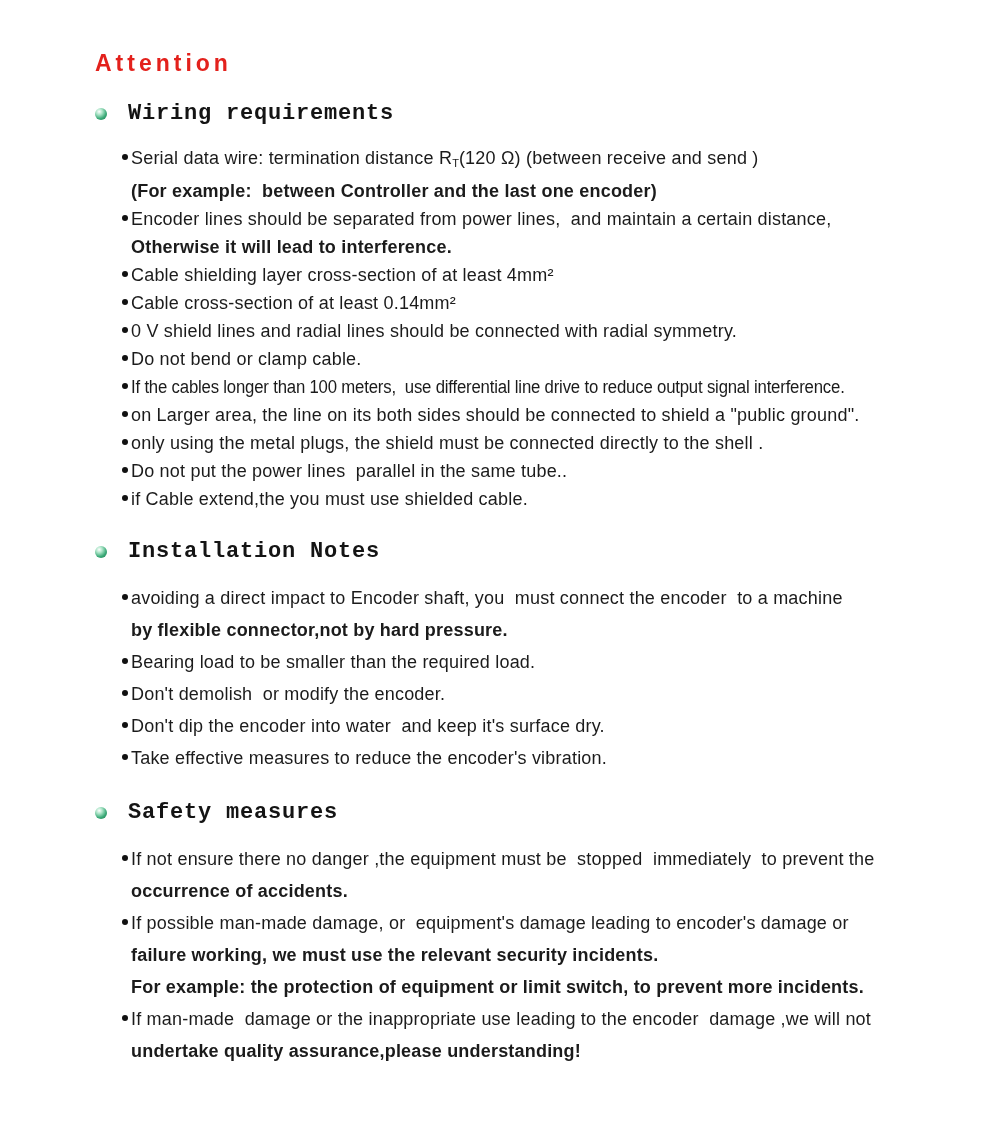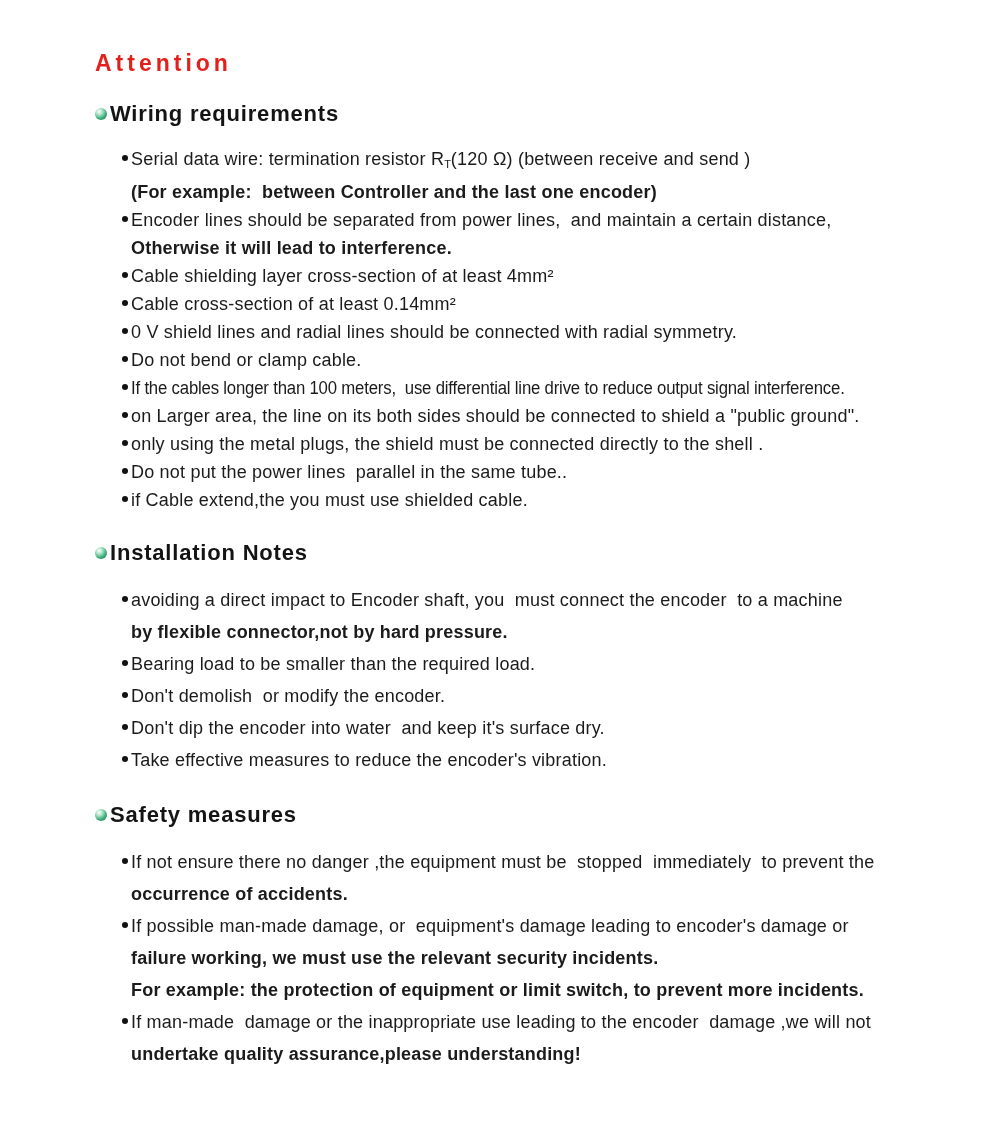--- a/index.html
+++ b/index.html
@@ -15,7 +15,7 @@
   }
   .section { margin:0; }
   .section + .section { margin-top:26px; }
-  .section-heading-row { display:flex; align-items:center; gap:3px; margin:0 0 18px 0; }
+  .section-heading-row { display:flex; align-items:center; gap:21px; margin:0 0 18px 0;font-family:Liberation Mono, monospace; }
   .sphere {
     width:12px; height:12px; border-radius:50%; flex:0 0 auto;
     background:radial-gradient(circle at 35% 30%, #ffffff 0%, #a9e3c6 28%, #3aa977 62%, #1e7a50 100%);

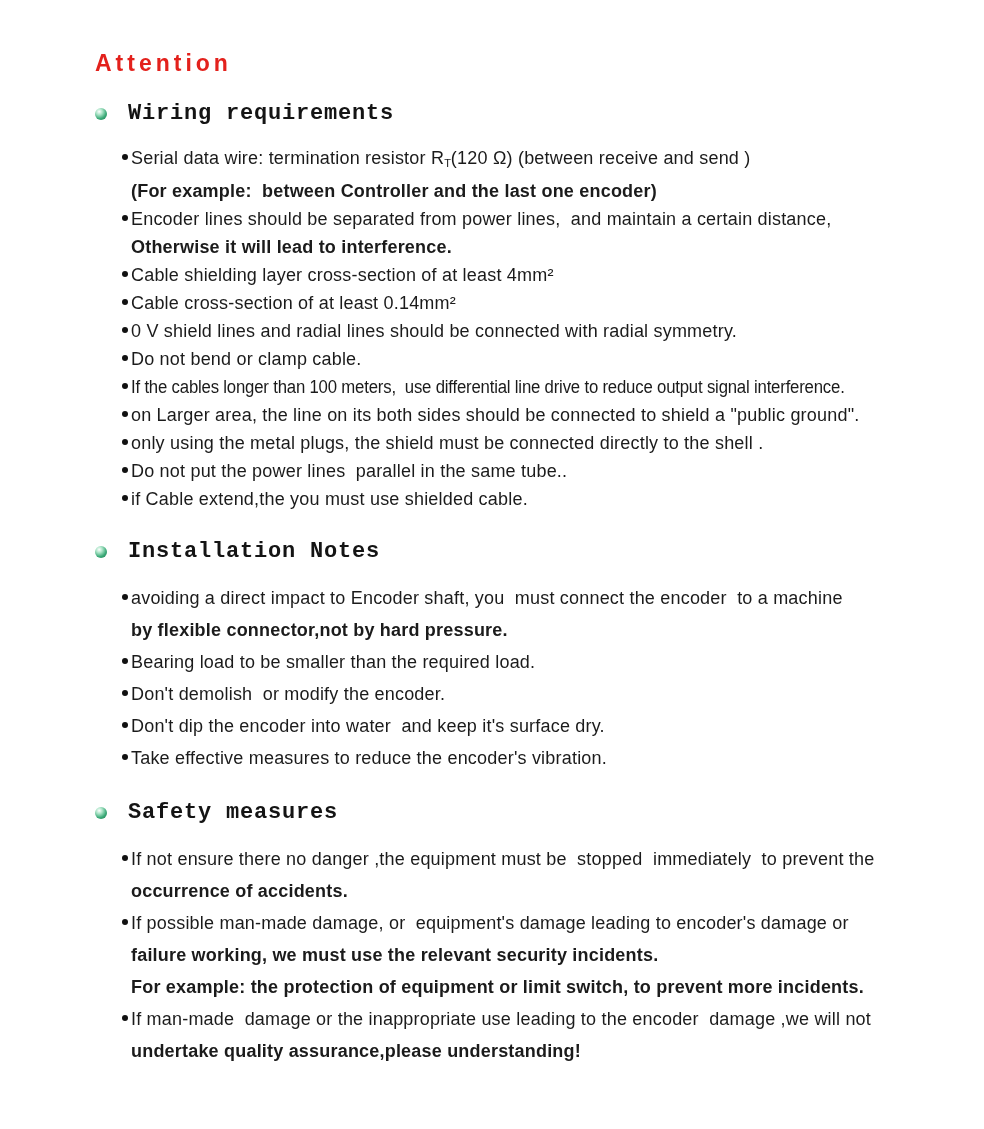--- a/index.html
+++ b/index.html
@@ -47,7 +47,7 @@
       <h2 class="section-heading">Wiring requirements</h2>
     </div>
     <div class="items">
-          <div class="line"><span class="dot"></span><span>Serial data wire: termination resistor R</span><span class="subscript">T</span><span>(120 Ω) (between receive and send )</span></div>
+          <div class="line"><span class="dot"></span><span>Serial data wire: termination distance R</span><span class="subscript">T</span><span>(120 Ω) (between receive and send )</span></div>
           <div class="line cont"><span>(For example:  between Controller and the last one encoder)</span></div>
           <div class="line"><span class="dot"></span><span>Encoder lines should be separated from power lines,  and maintain a certain distance,</span></div>
           <div class="line cont"><span>Otherwise it will lead to interference.</span></div>

